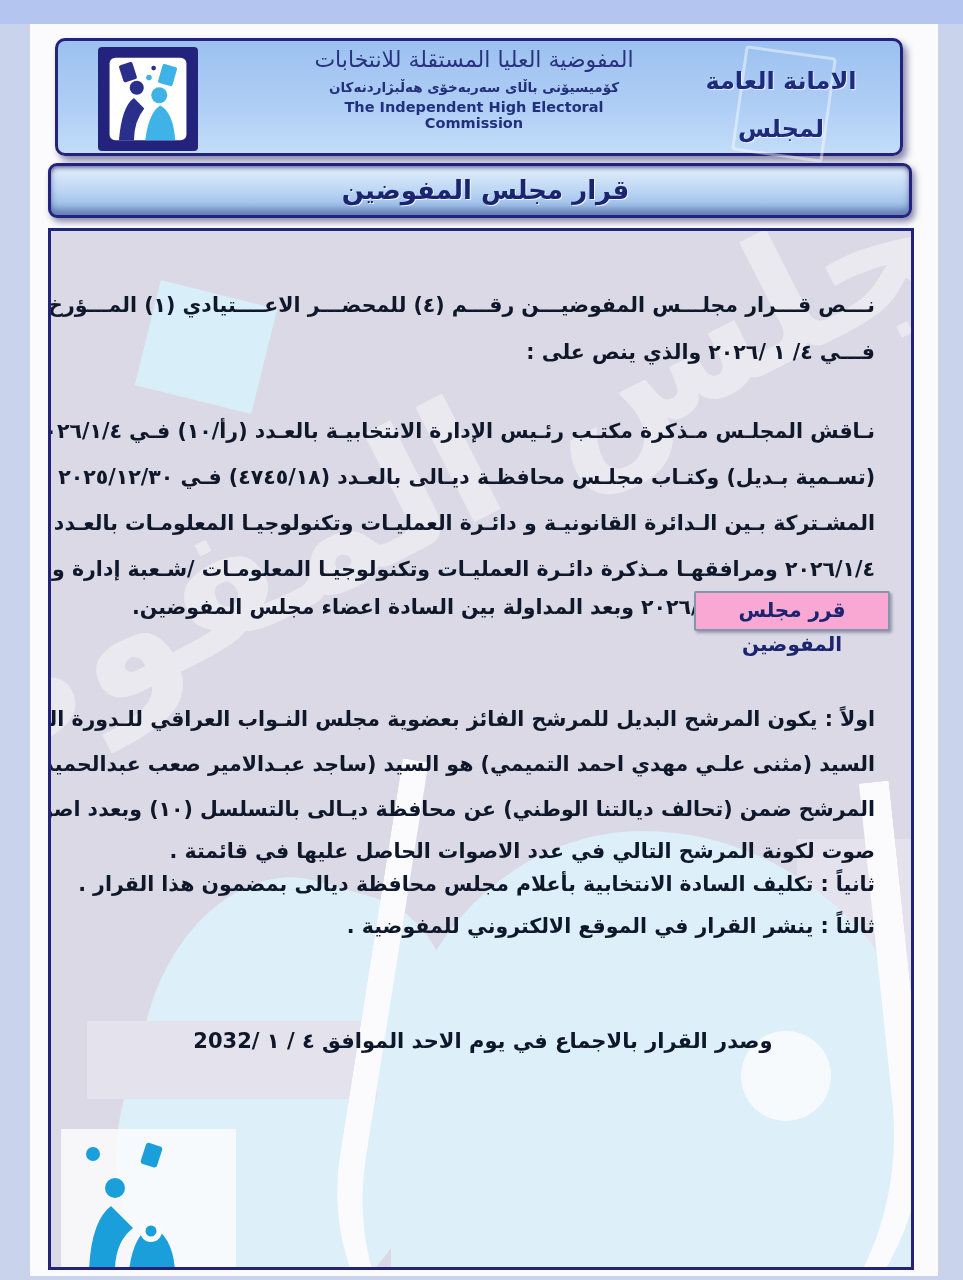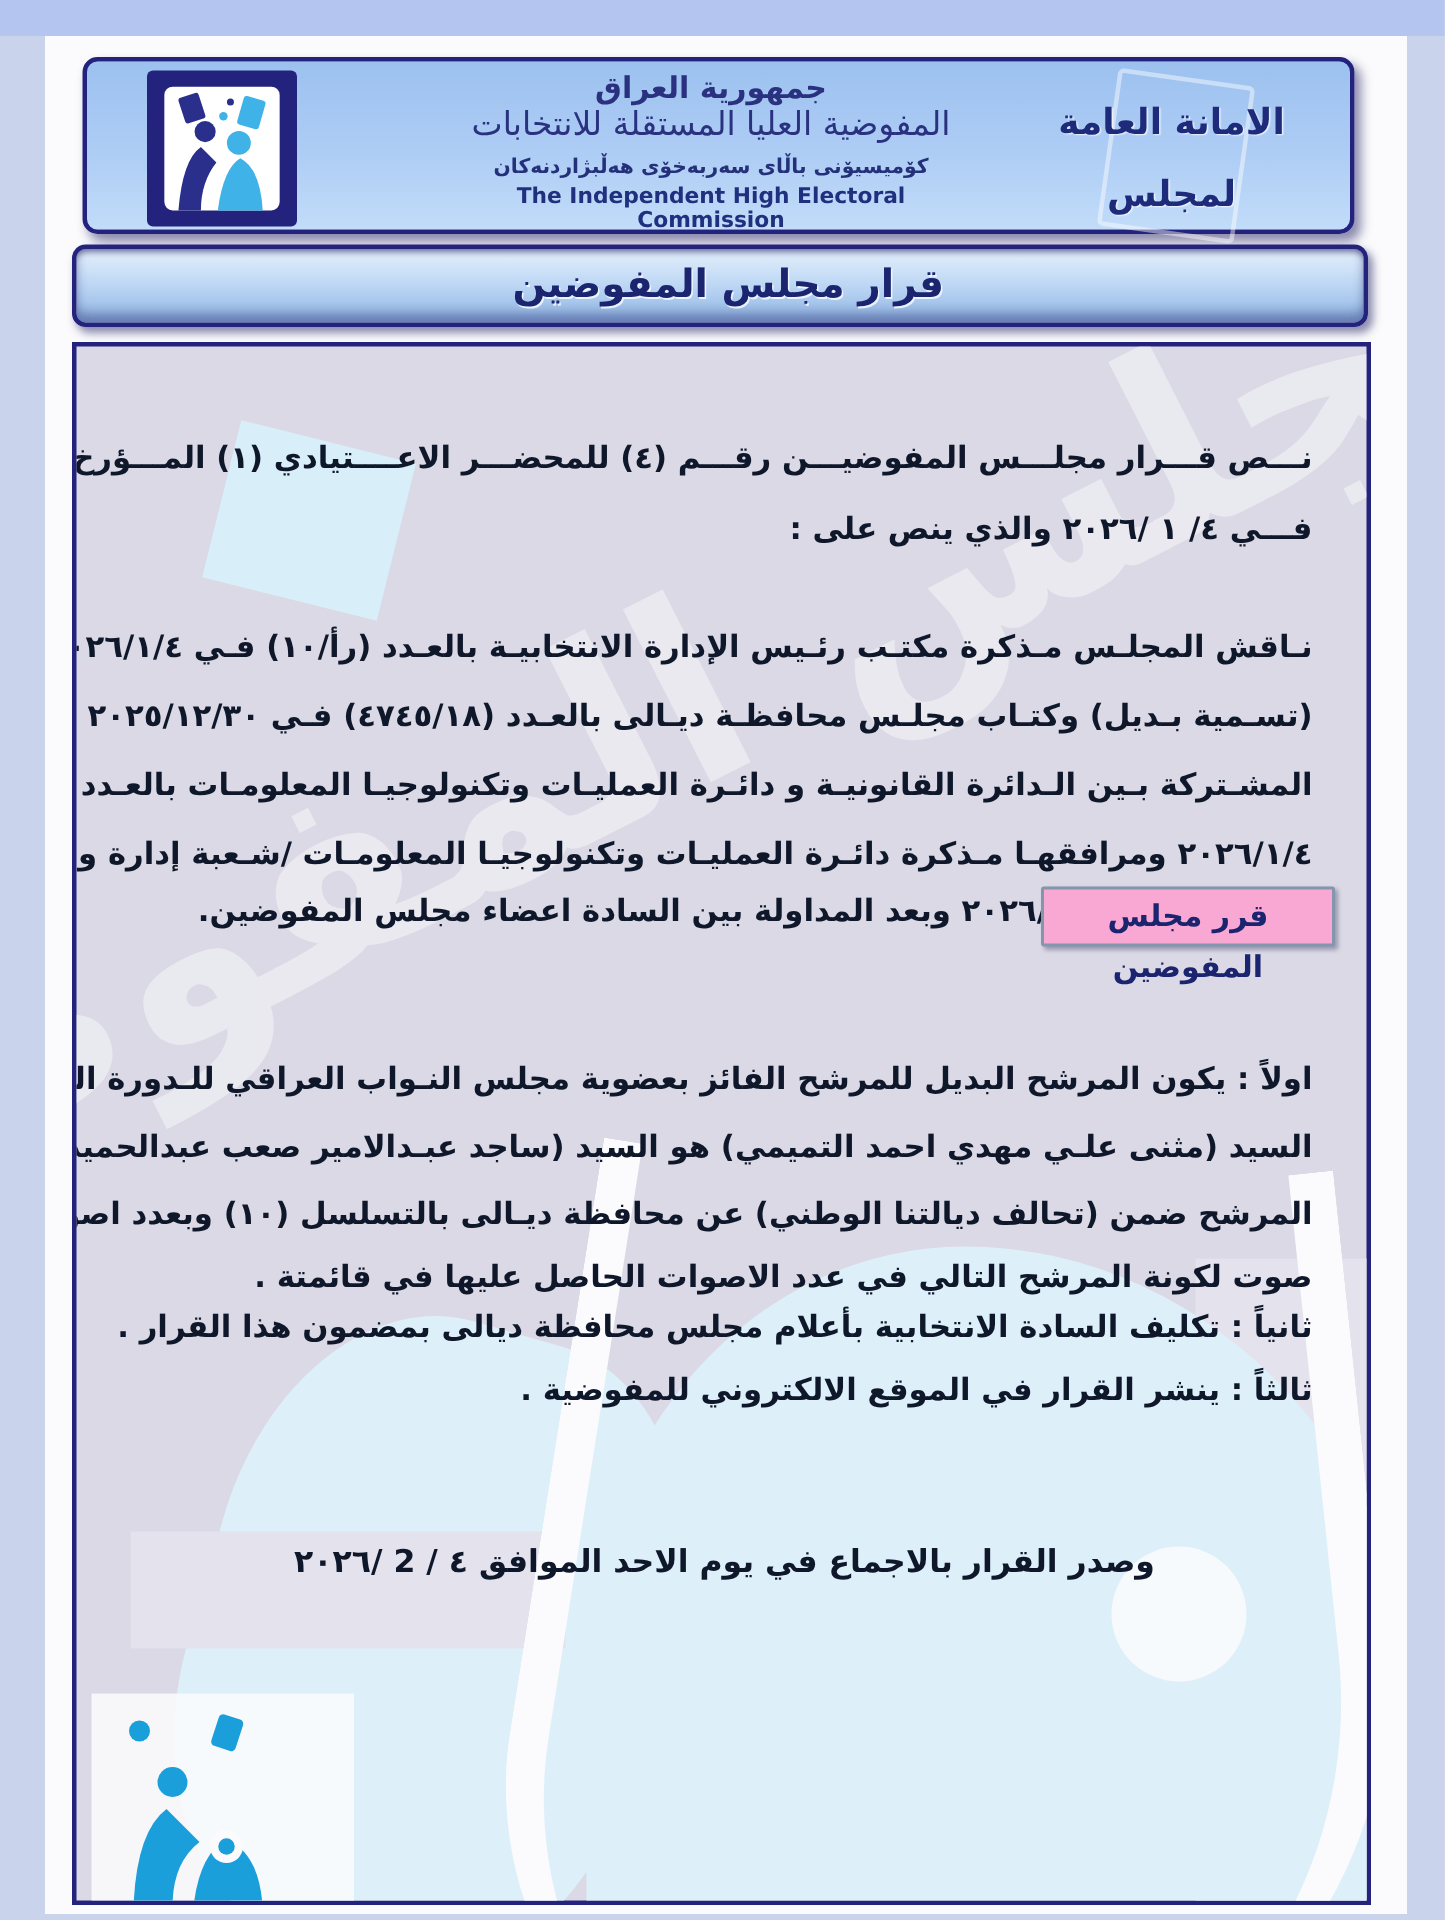--- a/index.html
+++ b/index.html
@@ -113,7 +113,6 @@
       </svg>
     </div>
     <div class="hdr-center">
-      <div class="ar1">جمهورية العراق</div>
       <div class="ar2">المفوضية العليا المستقلة للانتخابات</div>
       <div class="ku">كۆميسيۆنى باڵاى سەربەخۆى هەڵبژاردنەكان</div>
       <div class="en">The Independent High Electoral Commission</div>

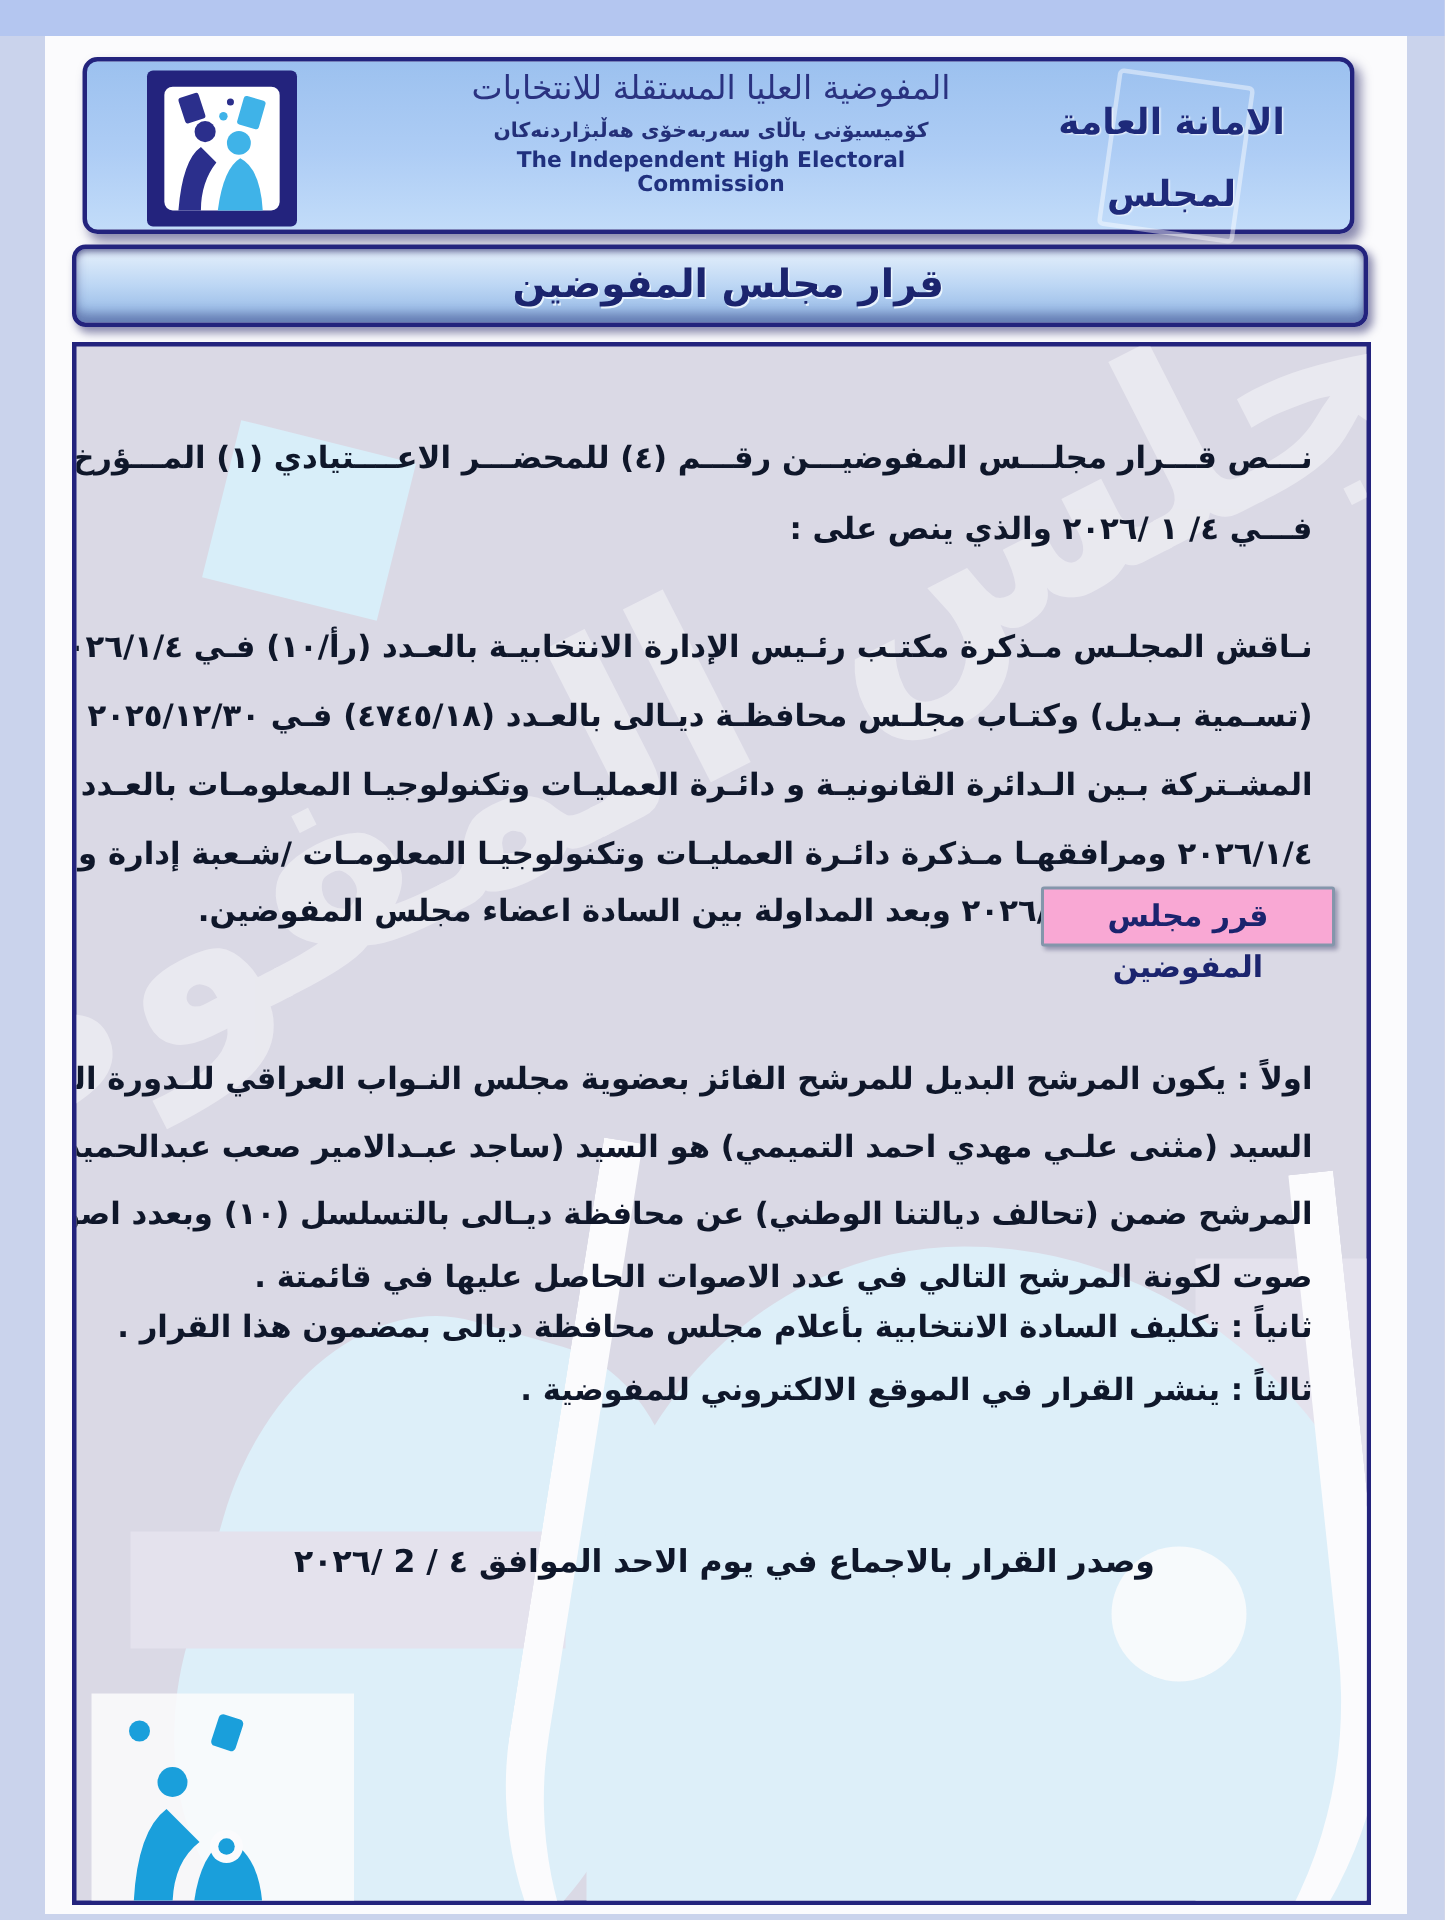--- a/index.html
+++ b/index.html
@@ -173,7 +173,7 @@
       <div class="line r" style="top:601px">ثانياً : تكليف السادة الانتخابية بأعلام مجلس محافظة ديالى بمضمون هذا القرار .</div>
       <div class="line r" style="top:643px">ثالثاً : ينشر القرار في الموقع الالكتروني للمفوضية .</div>
 
-      <div class="line c issued" style="top:758px">وصدر القرار بالاجماع في يوم الاحد الموافق  ٤ / 2 /٢٠٢٦</div>
+      <div class="line c issued" style="top:758px">وصدر القرار بالاجماع في يوم الاحد الموافق  ٤ / ١ /2032</div>
     </div>
   </div>
 

